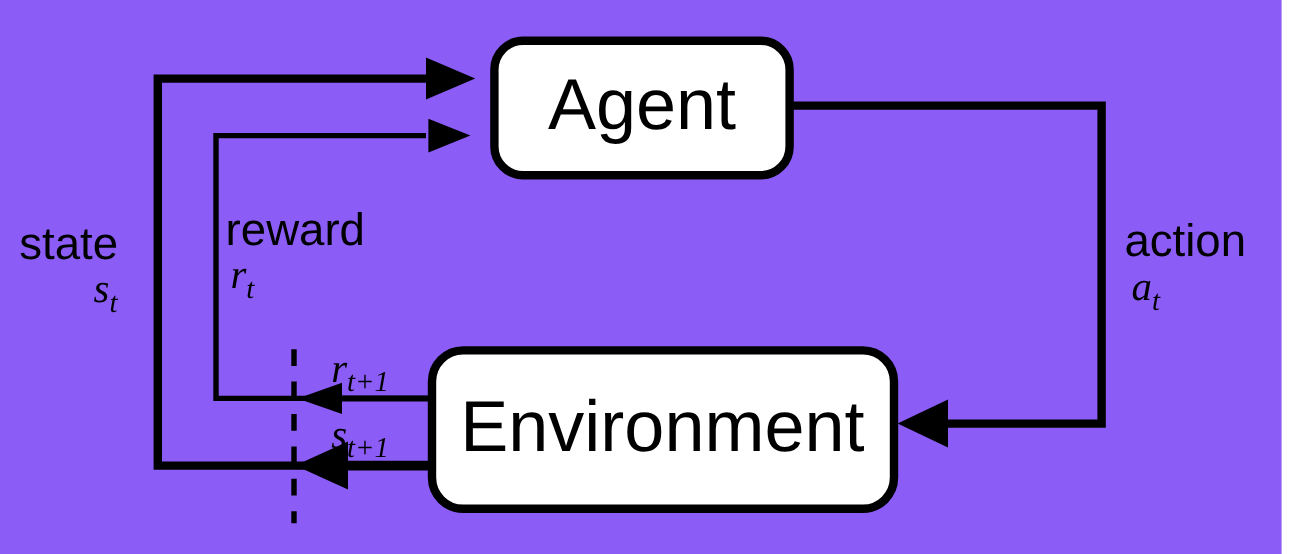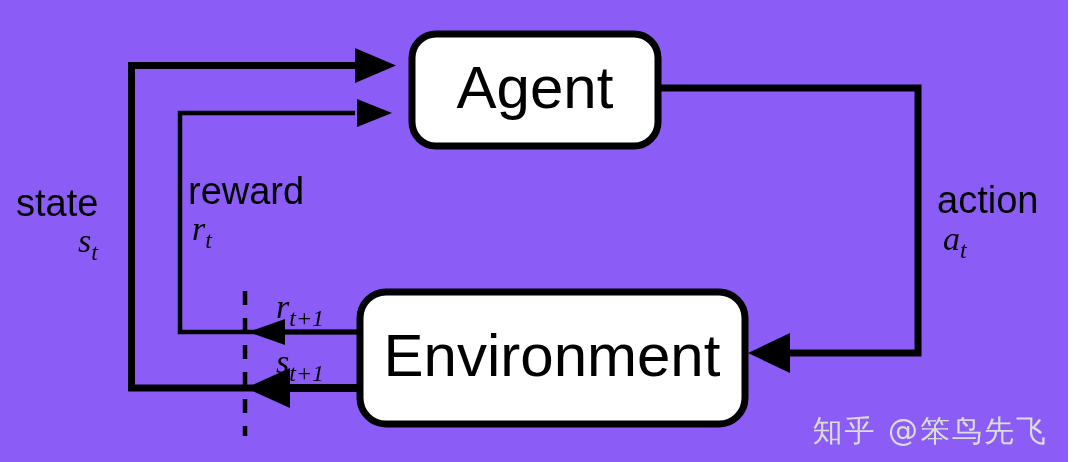--- a/index.html
+++ b/index.html
@@ -137,7 +137,6 @@
 
   </svg>
 
-  <div class="watermark">知乎 @笨鸟先飞</div>
 
 </div>
 

